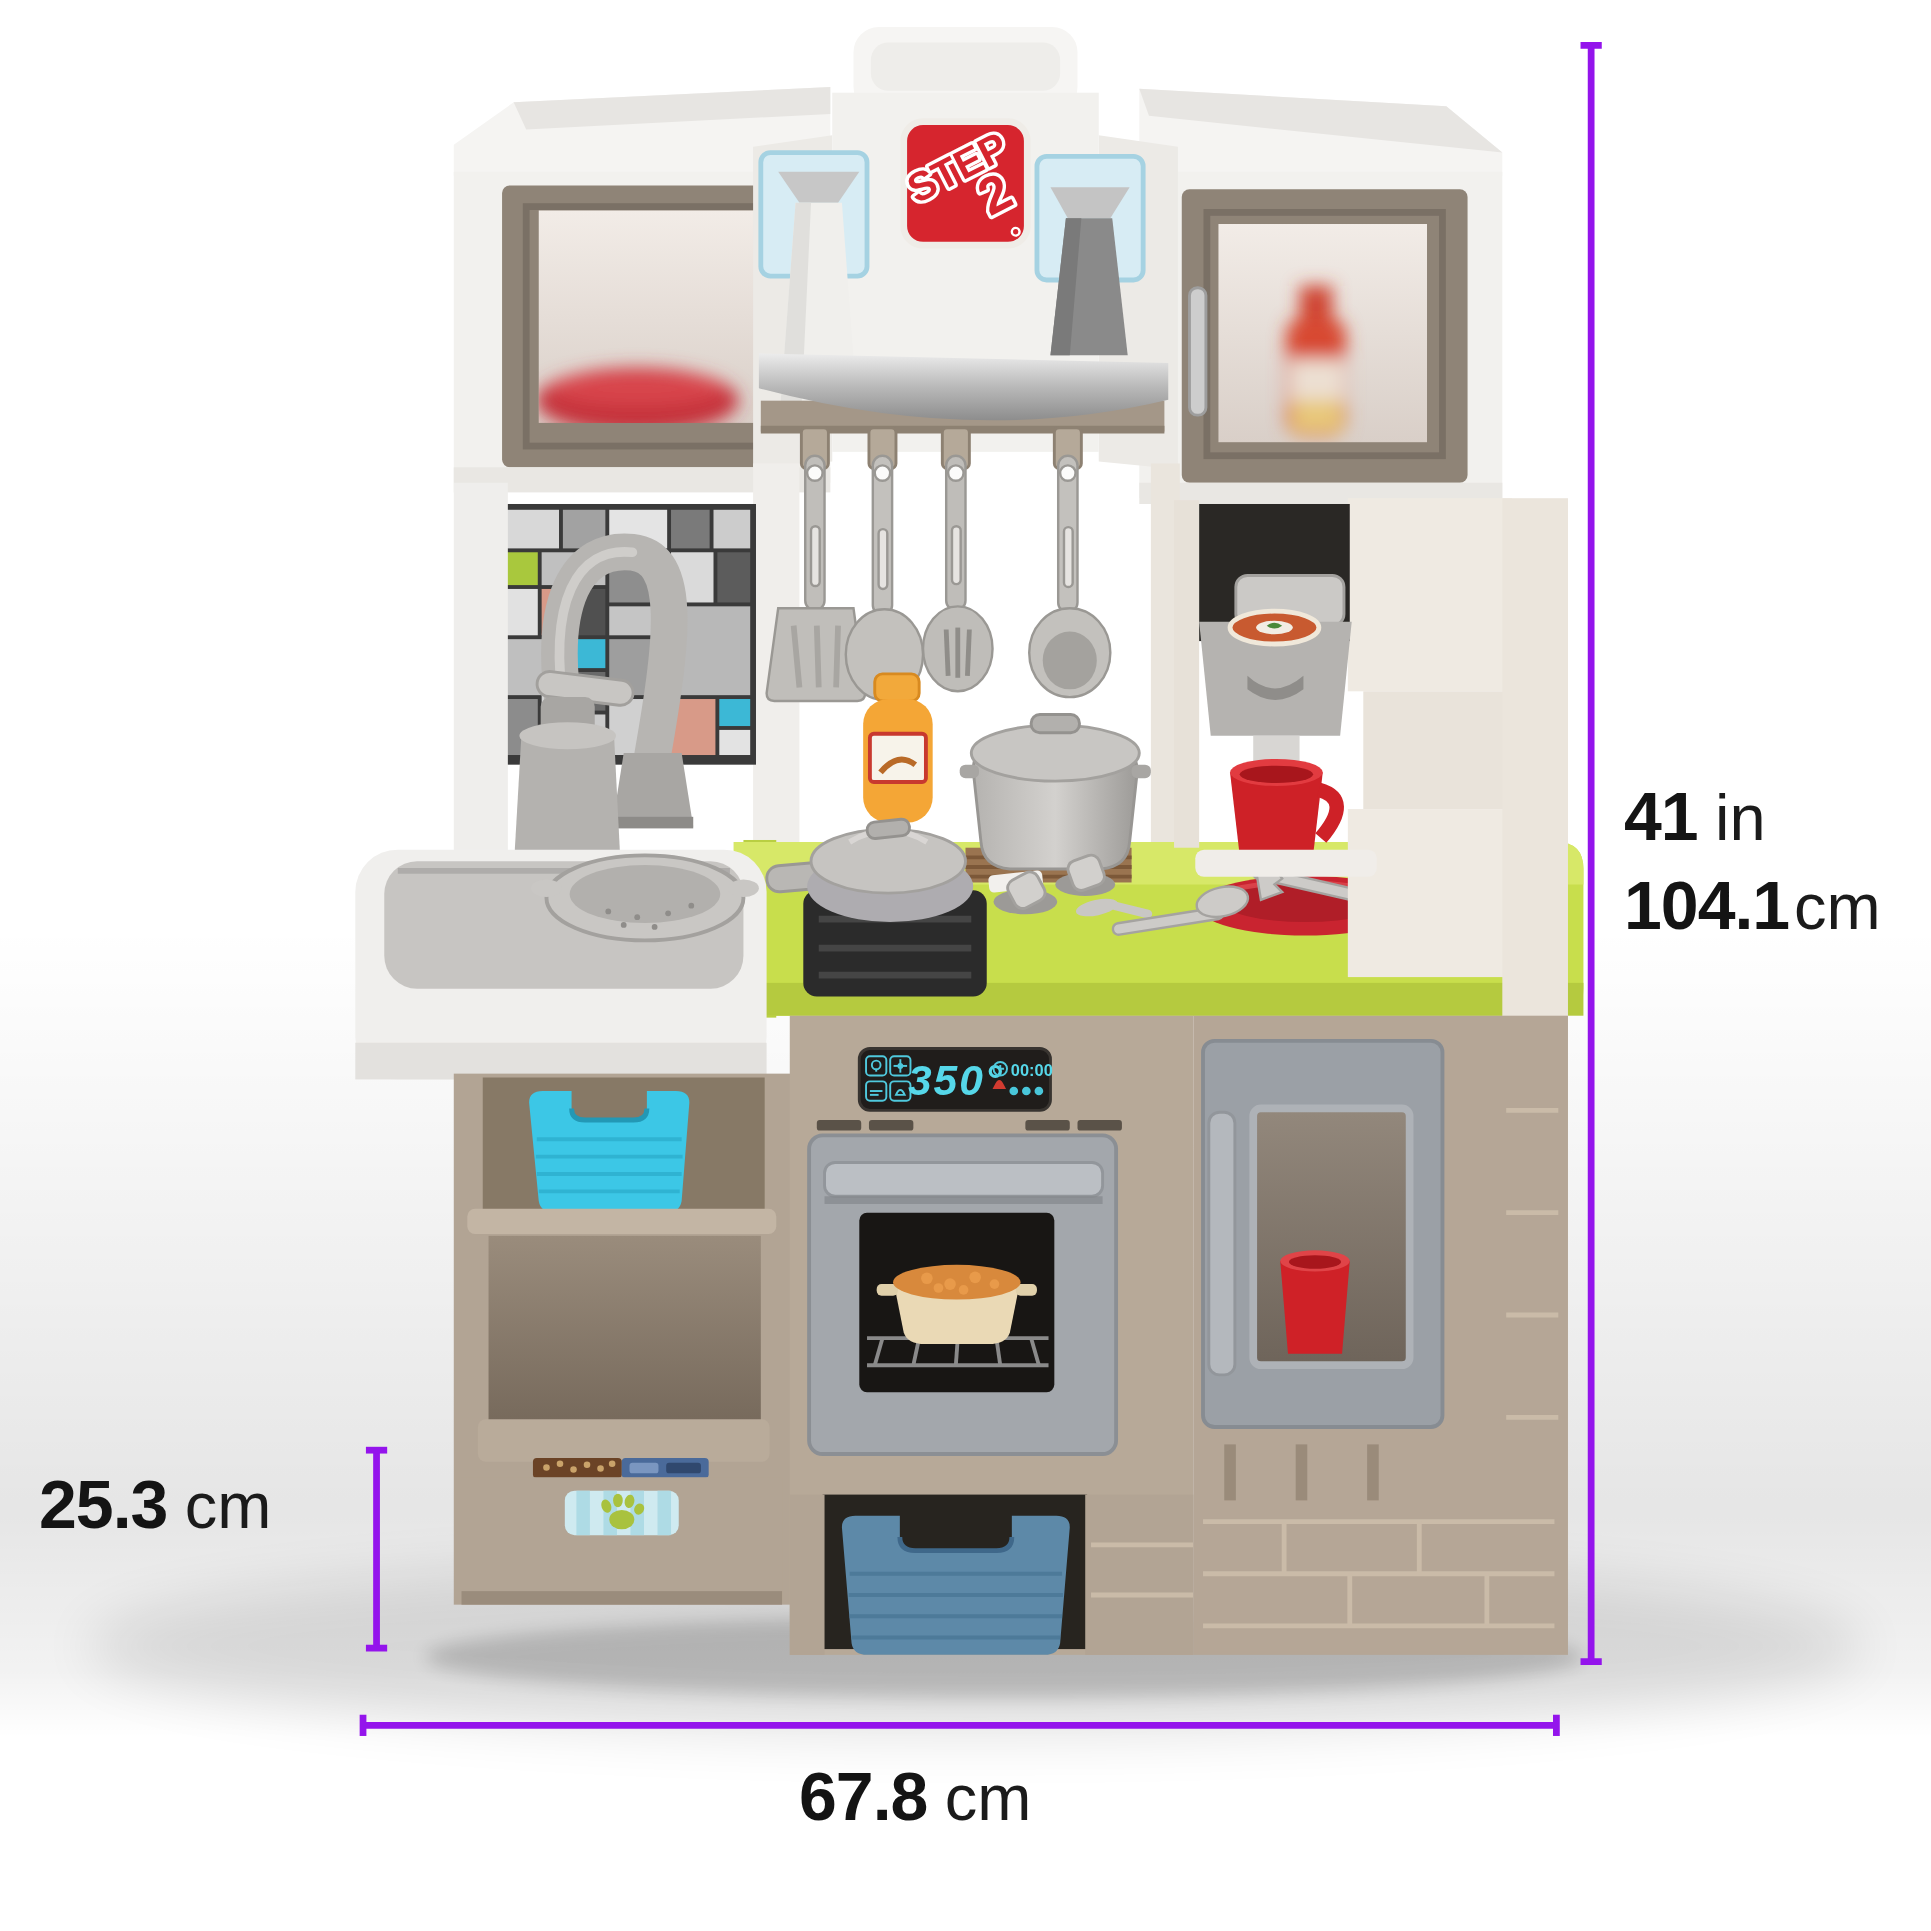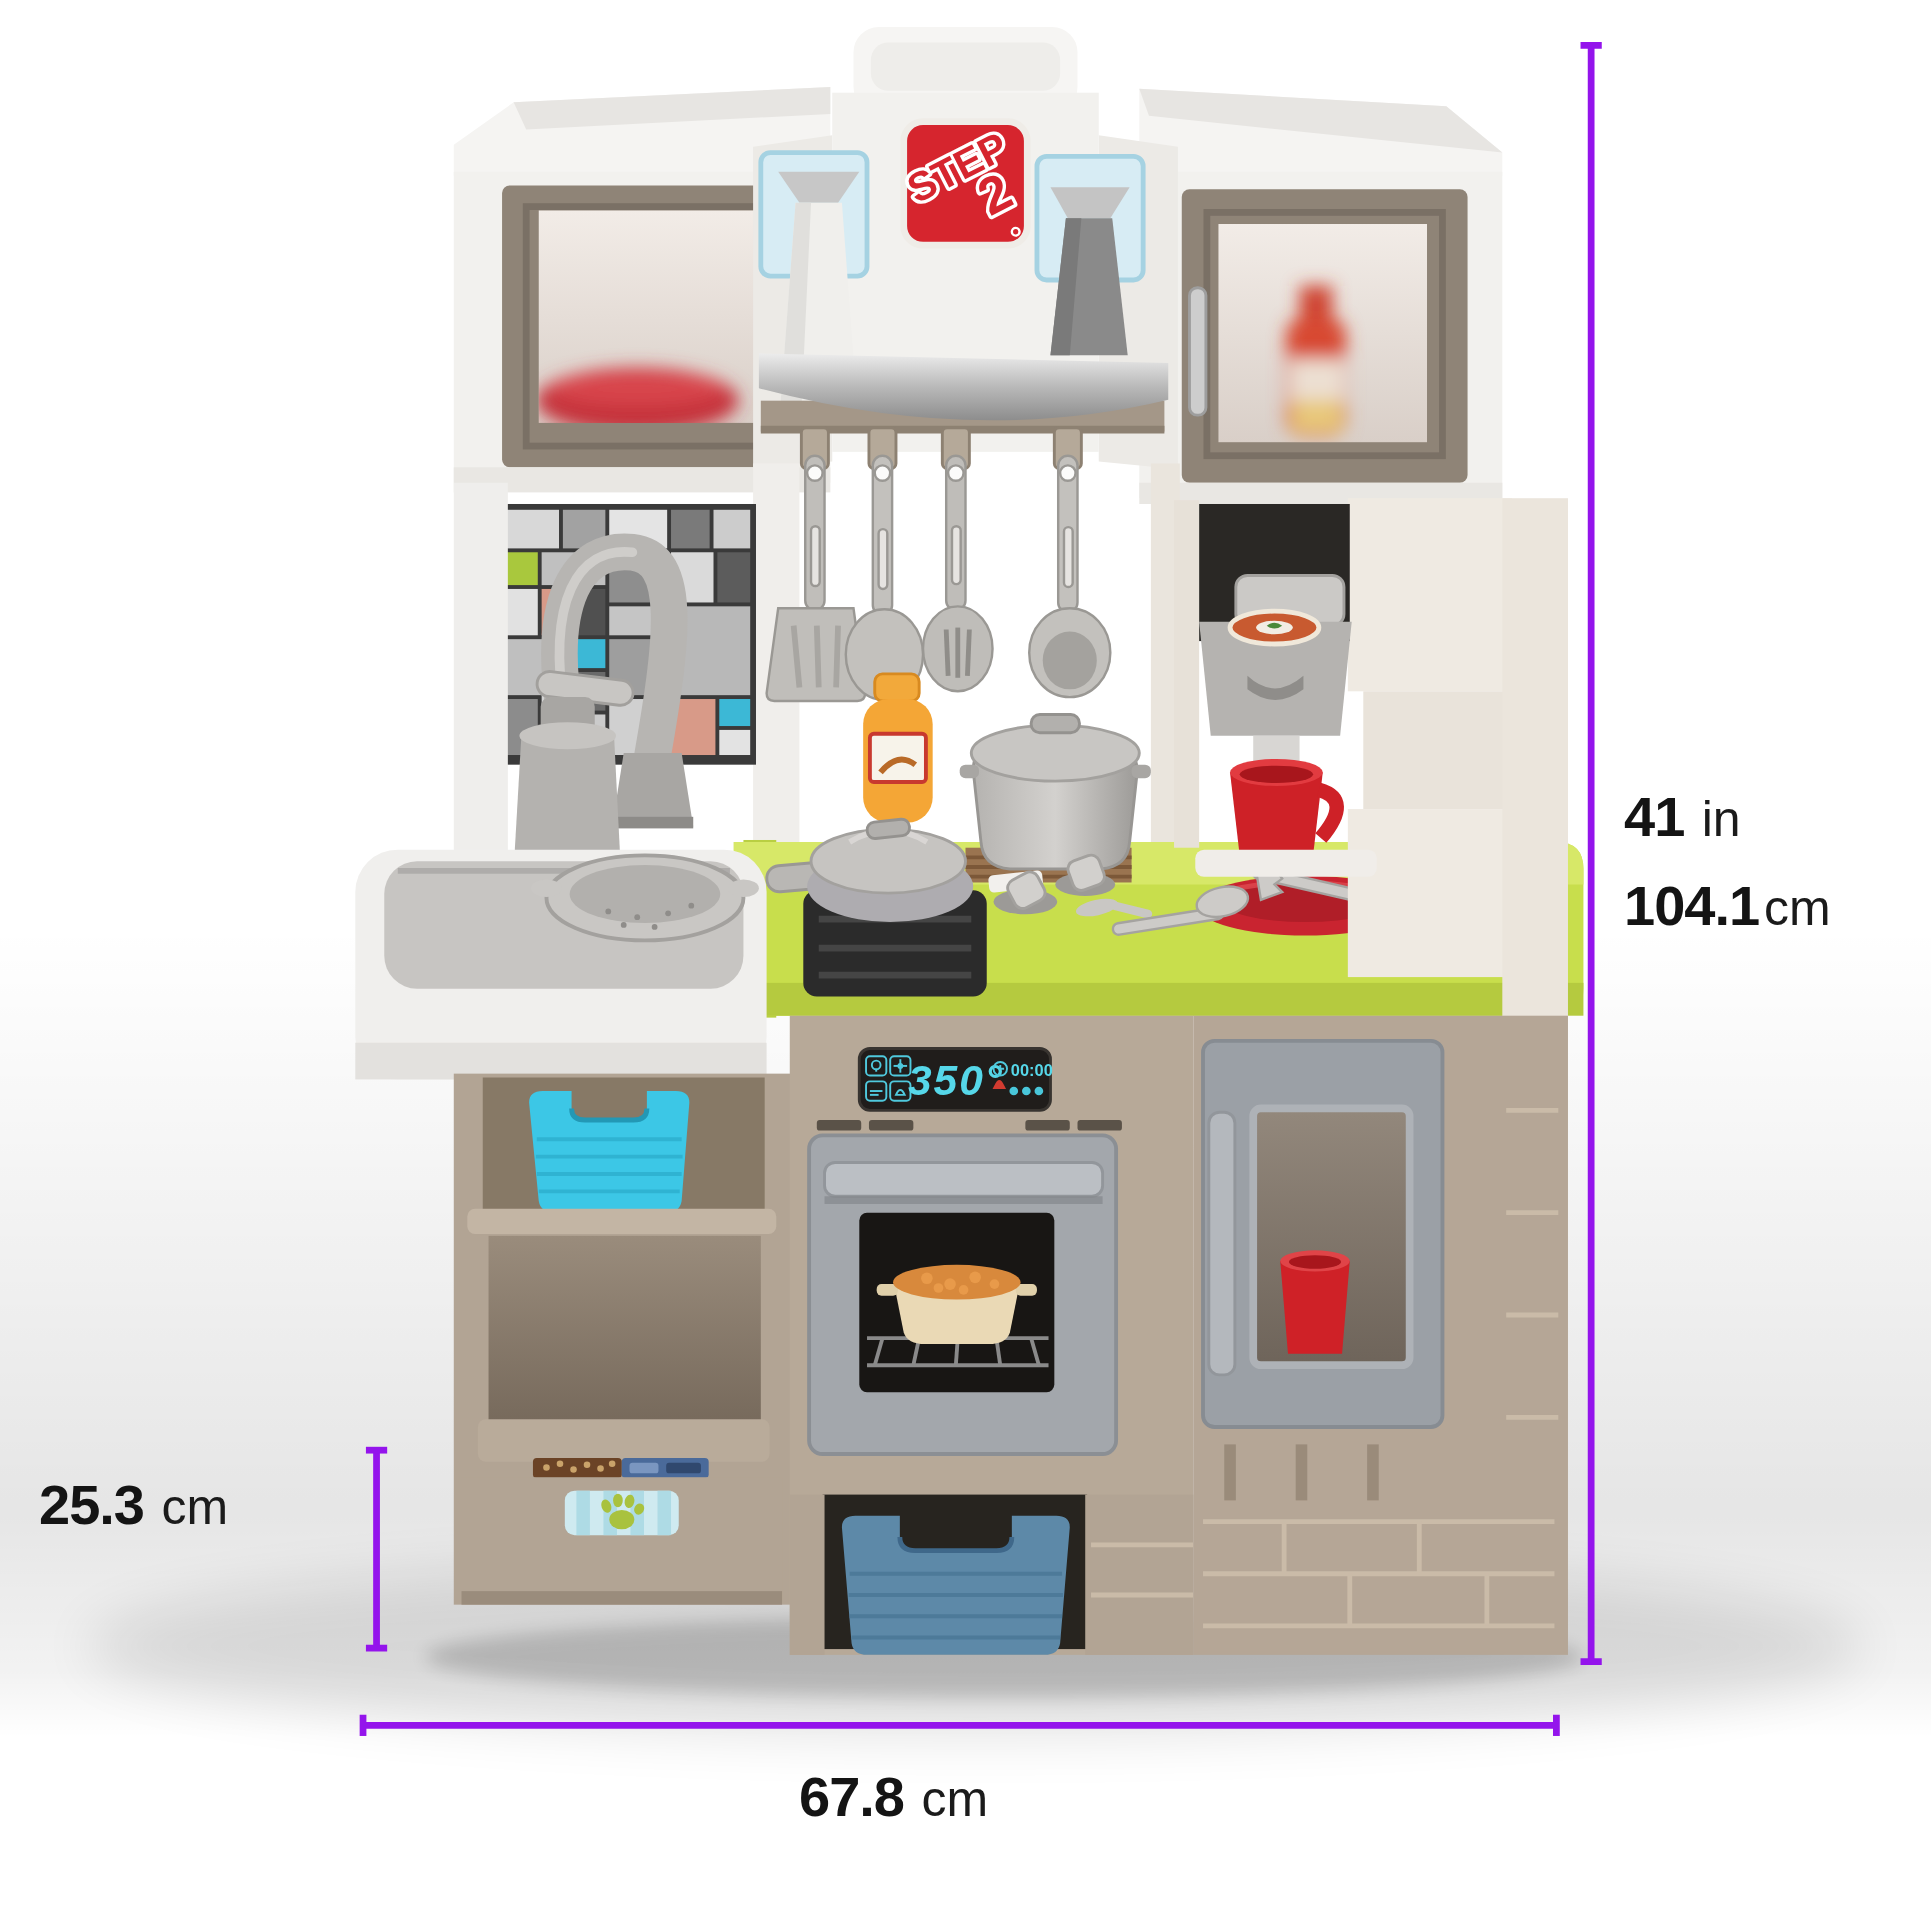--- a/index.html
+++ b/index.html
@@ -10,7 +10,7 @@
   #stage{position:absolute;left:0;top:0;width:1931px;height:1931px;}
   .dim-label{position:absolute;color:#141414;white-space:nowrap;}
   .dim-line{line-height:89px;height:89px;display:block;}
-  .num{font-weight:700;font-size:56px;letter-spacing:-1px;}
+  .num{font-weight:700;font-size:68px;letter-spacing:-1px;}
   .unit{font-weight:400;font-size:50px;margin-left:17.4px;color:#1b1b1b;}
   .unit.tight{margin-left:4.8px;}
   #label-height{left:1624px;top:772px;}

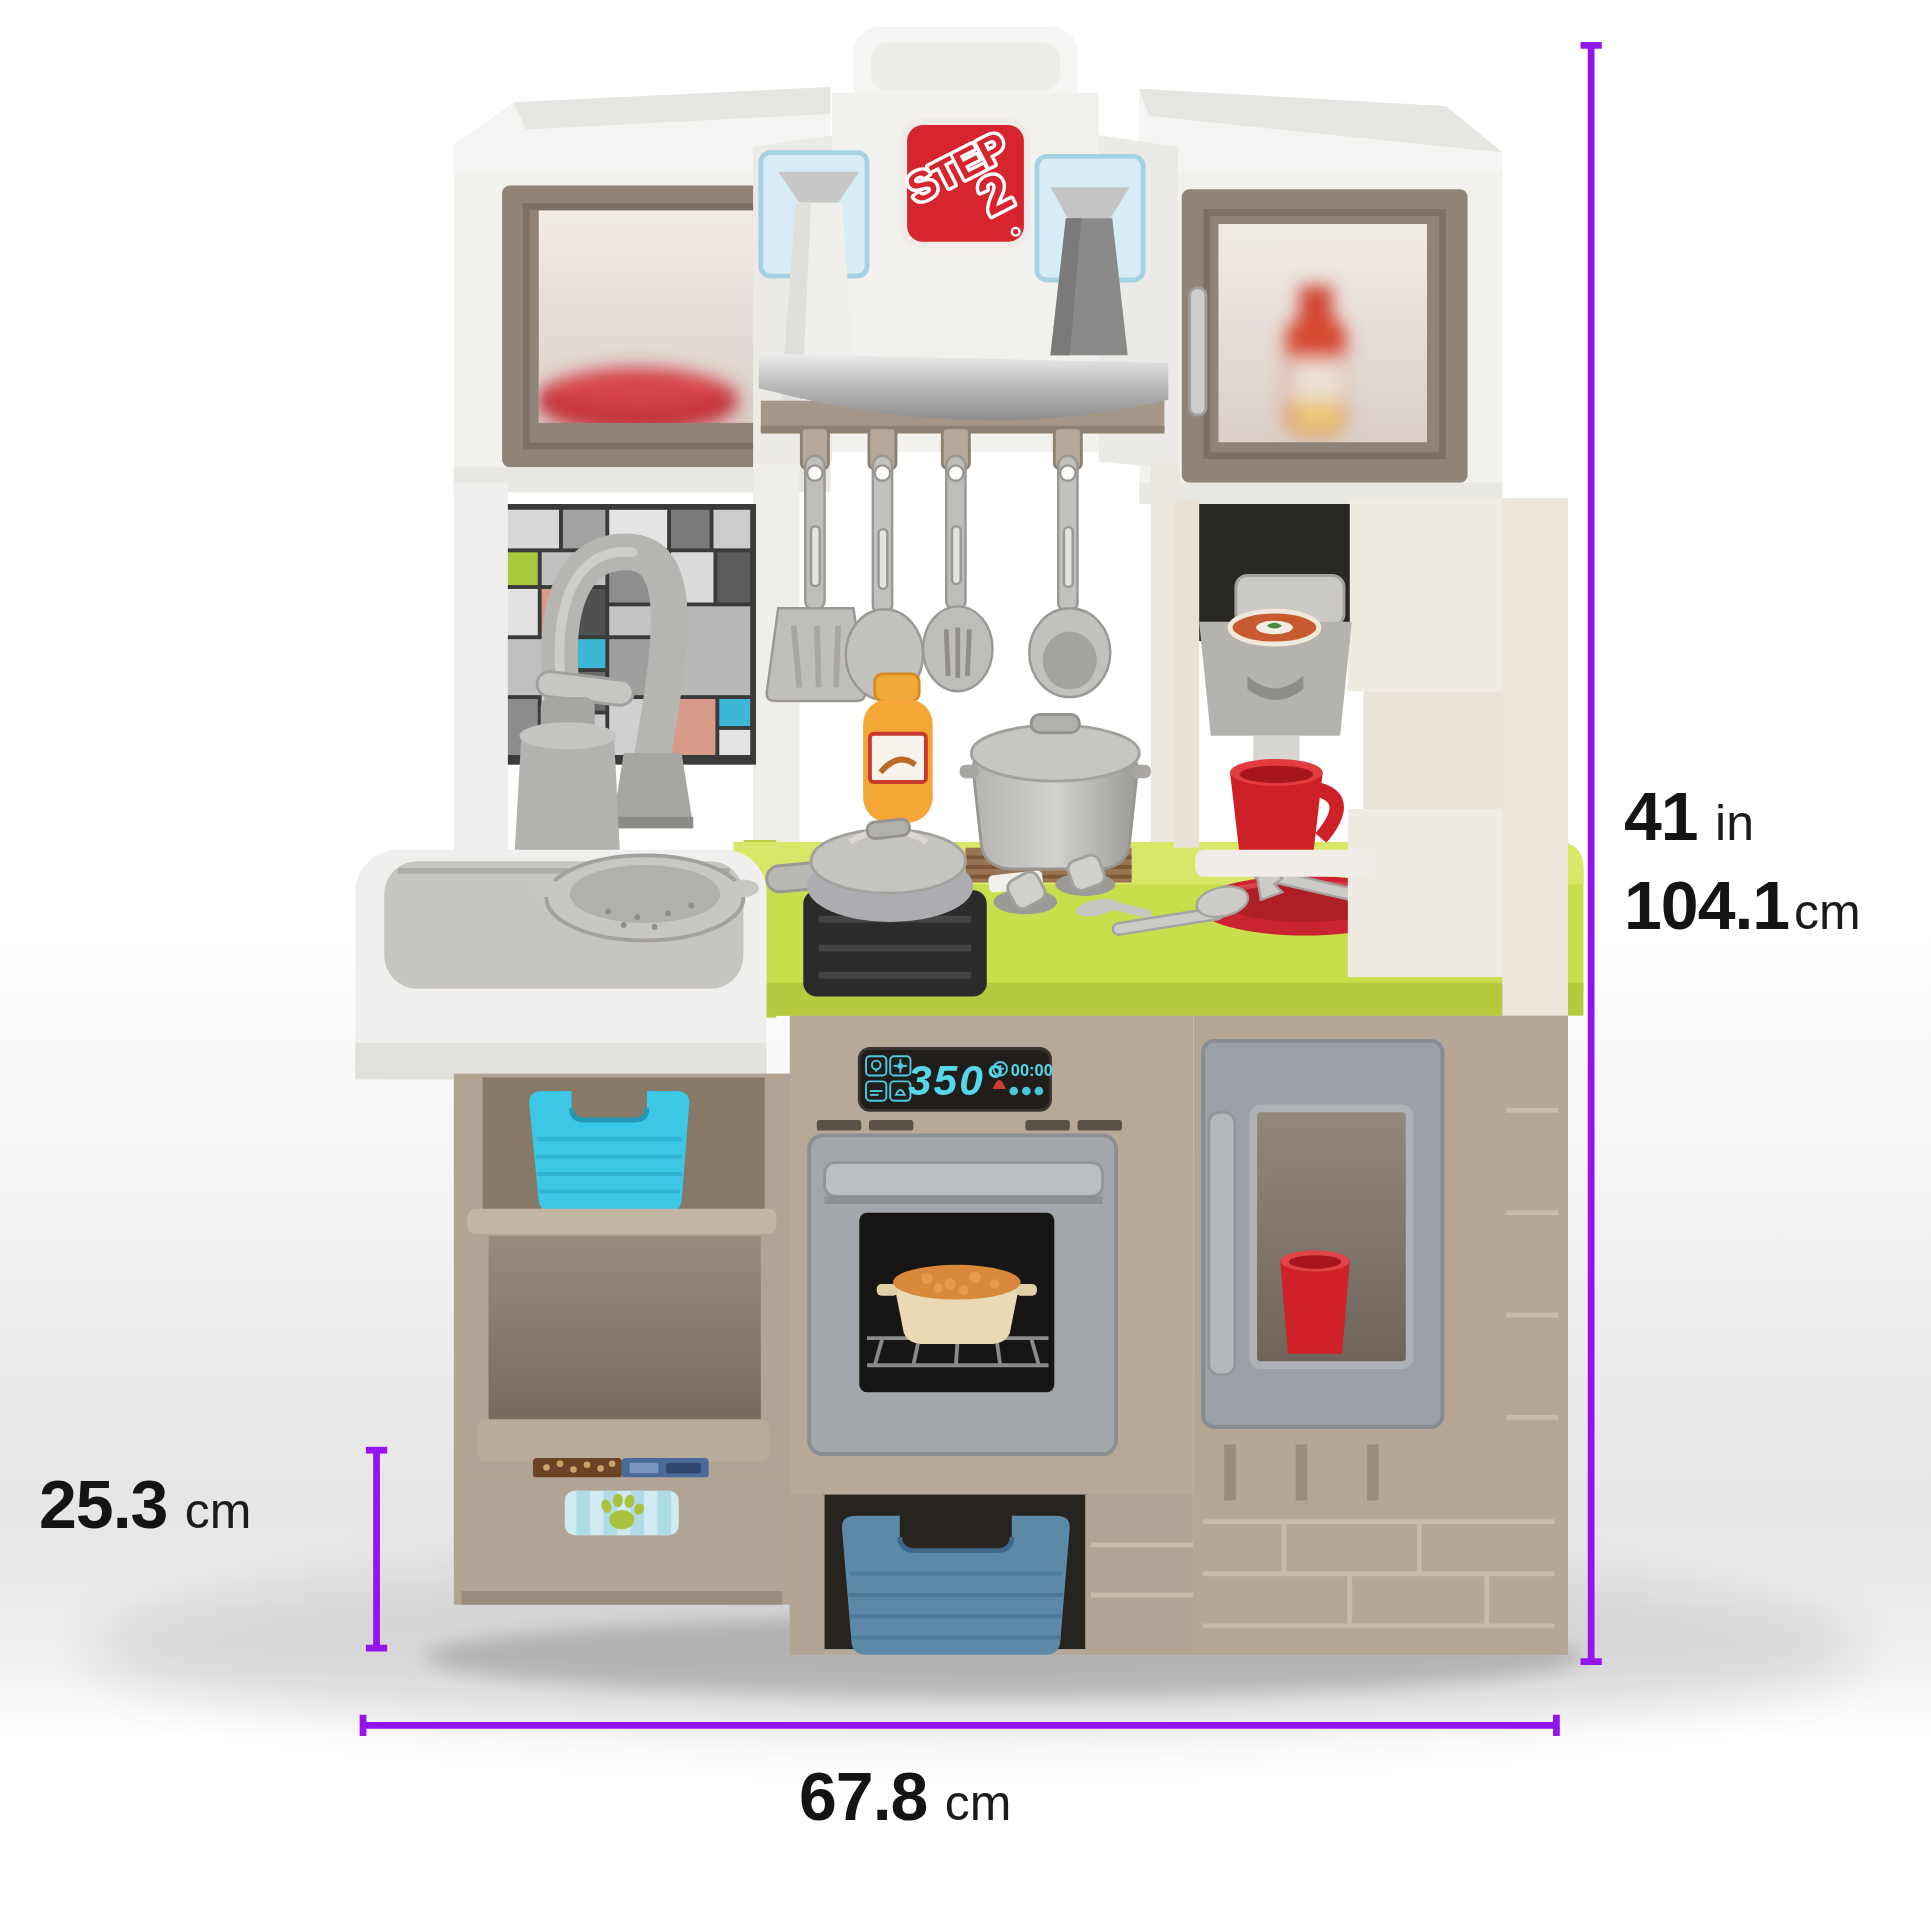--- a/index.html
+++ b/index.html
@@ -11,7 +11,7 @@
   .dim-label{position:absolute;color:#141414;white-space:nowrap;}
   .dim-line{line-height:89px;height:89px;display:block;}
   .num{font-weight:700;font-size:68px;letter-spacing:-1px;}
-  .unit{font-weight:400;font-size:50px;margin-left:17.4px;color:#1b1b1b;}
+  .unit{font-weight:400;font-size:65px;margin-left:17.4px;color:#1b1b1b;}
   .unit.tight{margin-left:4.8px;}
   #label-height{left:1624px;top:772px;}
   #label-shelf{left:39px;top:1460px;}

